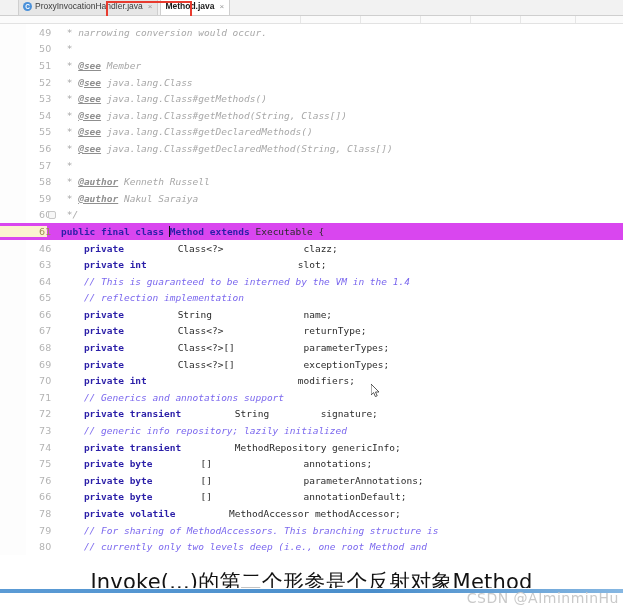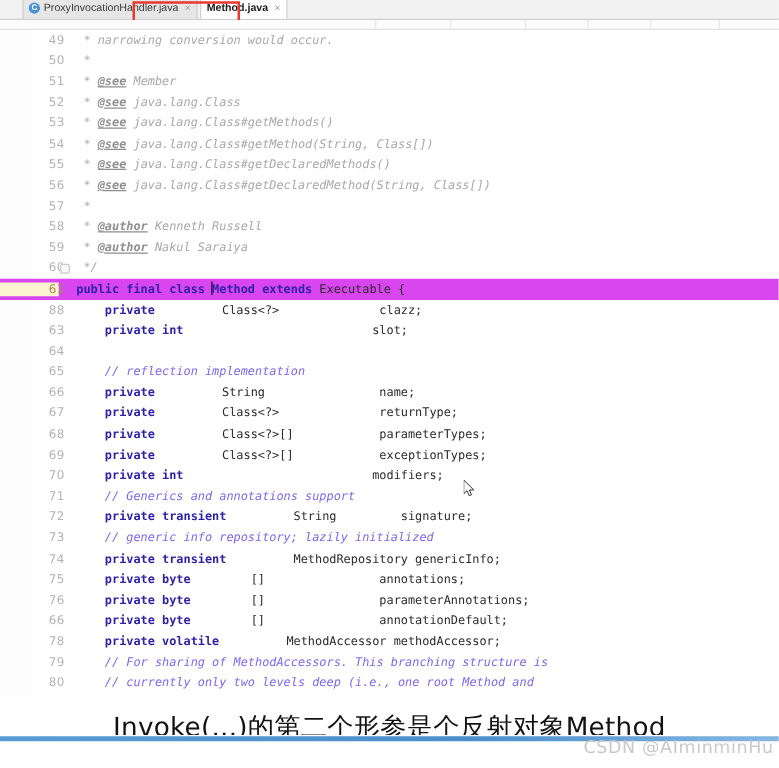--- a/index.html
+++ b/index.html
@@ -268,7 +268,7 @@
         <div class="row"><span class="ln">59</span><span class="code"><span class="c-doc"> * </span><span class="c-docTag">@author</span><span class="c-doc"> Nakul Saraiya</span></span></div>
         <div class="row"><span class="ln">60</span><span class="fold"></span><span class="code"><span class="c-doc"> */</span></span></div>
         <div class="row hl"><span class="ln">61</span><span class="code"><span class="c-kw">public final class </span><span class="caret"></span><span class="c-kw">Method</span><span class="c-kw"> extends </span><span class="c-type">Executable {</span></span></div>
-        <div class="row"><span class="ln">88</span><span class="code"><span class="c-kw">    private </span><span class="c-id">Class&lt;?&gt;              clazz;</span></span></div>
+        <div class="row"><span class="ln">46</span><span class="code"><span class="c-kw">    private </span><span class="c-id">Class&lt;?&gt;              clazz;</span></span></div>
         <div class="row"><span class="ln">63</span><span class="code"><span class="c-kw">    private int</span><span class="c-id">                  slot;</span></span></div>
         <div class="row"><span class="ln">64</span></div>
         <div class="row"><span class="ln">65</span><span class="code"><span class="c-cmt">    // reflection implementation</span></span></div>

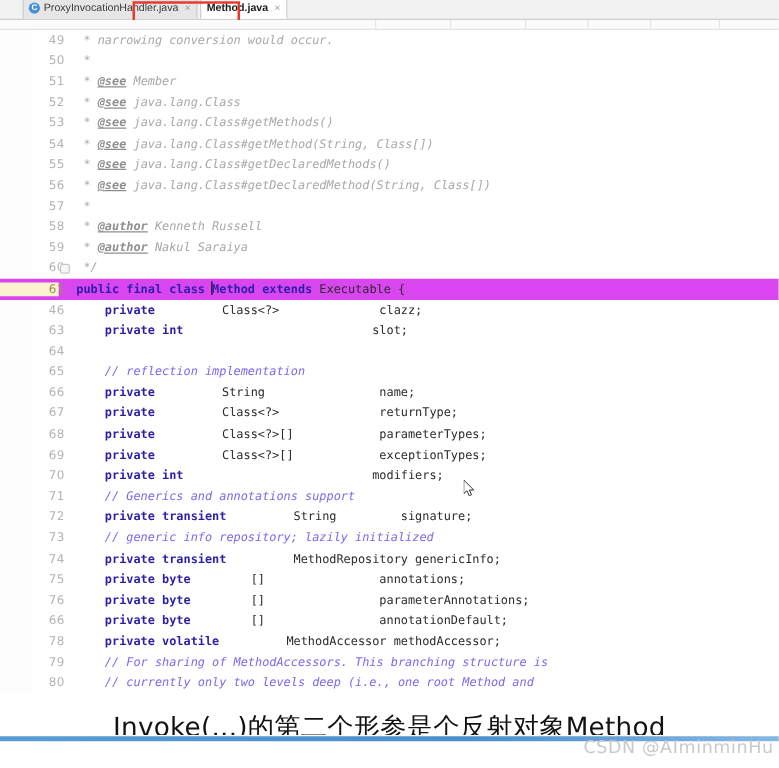--- a/index.html
+++ b/index.html
@@ -270,7 +270,7 @@
         <div class="row hl"><span class="ln">61</span><span class="code"><span class="c-kw">public final class </span><span class="caret"></span><span class="c-kw">Method</span><span class="c-kw"> extends </span><span class="c-type">Executable {</span></span></div>
         <div class="row"><span class="ln">46</span><span class="code"><span class="c-kw">    private </span><span class="c-id">Class&lt;?&gt;              clazz;</span></span></div>
         <div class="row"><span class="ln">63</span><span class="code"><span class="c-kw">    private int</span><span class="c-id">                  slot;</span></span></div>
-        <div class="row"><span class="ln">64</span></div>
+        <div class="row"><span class="ln">64</span><span class="code"><span class="c-cmt">    // This is guaranteed to be interned by the VM in the 1.4</span></span></div>
         <div class="row"><span class="ln">65</span><span class="code"><span class="c-cmt">    // reflection implementation</span></span></div>
         <div class="row"><span class="ln">66</span><span class="code"><span class="c-kw">    private </span><span class="c-id">String                name;</span></span></div>
         <div class="row"><span class="ln">67</span><span class="code"><span class="c-kw">    private </span><span class="c-id">Class&lt;?&gt;              returnType;</span></span></div>

